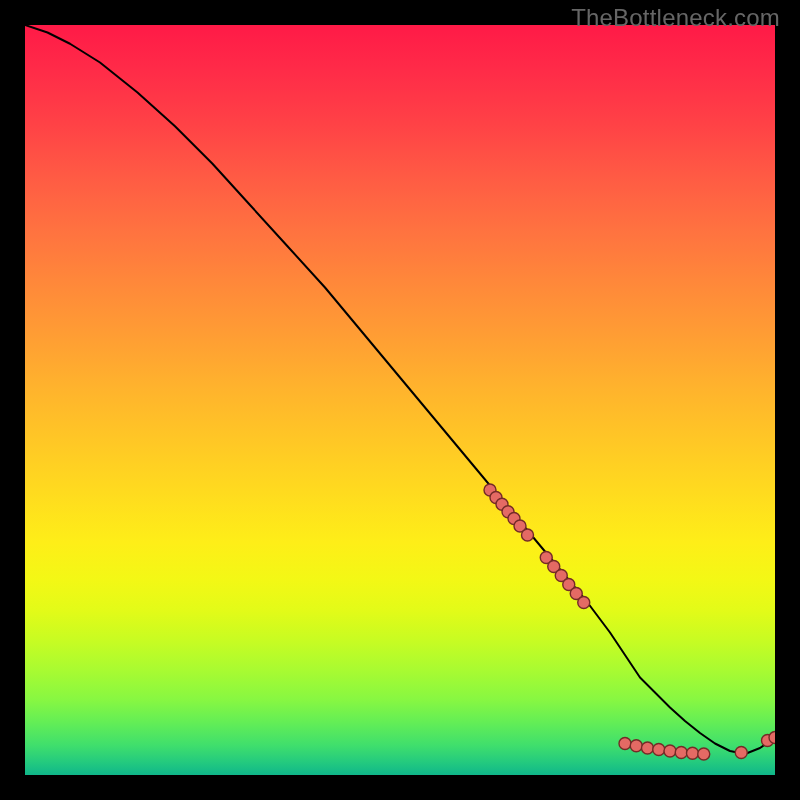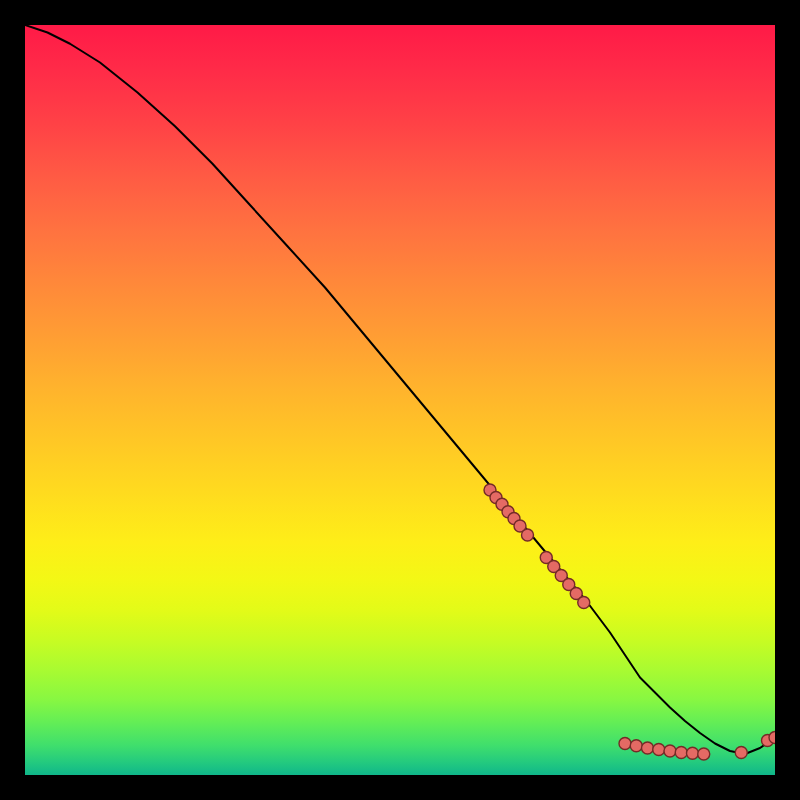--- a/index.html
+++ b/index.html
@@ -69,6 +69,7 @@
 <body>
 
 <div class="frame">
+  <div class="watermark">TheBottleneck.com</div>
 
   <div class="panel"></div>
 

